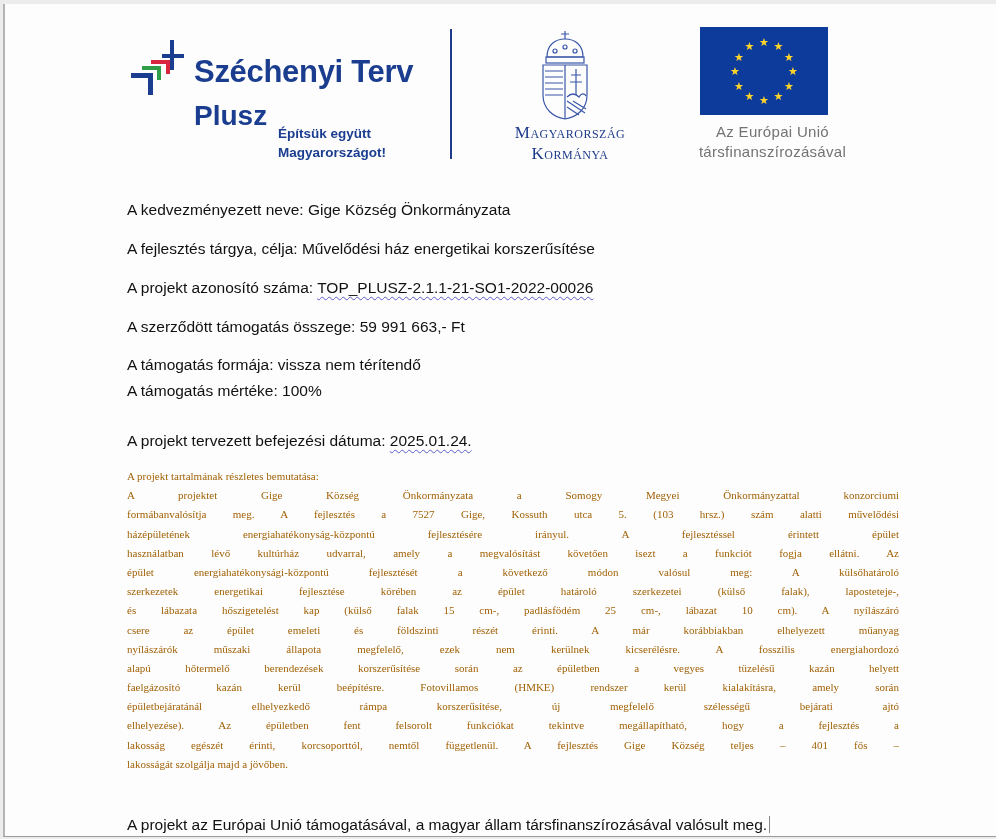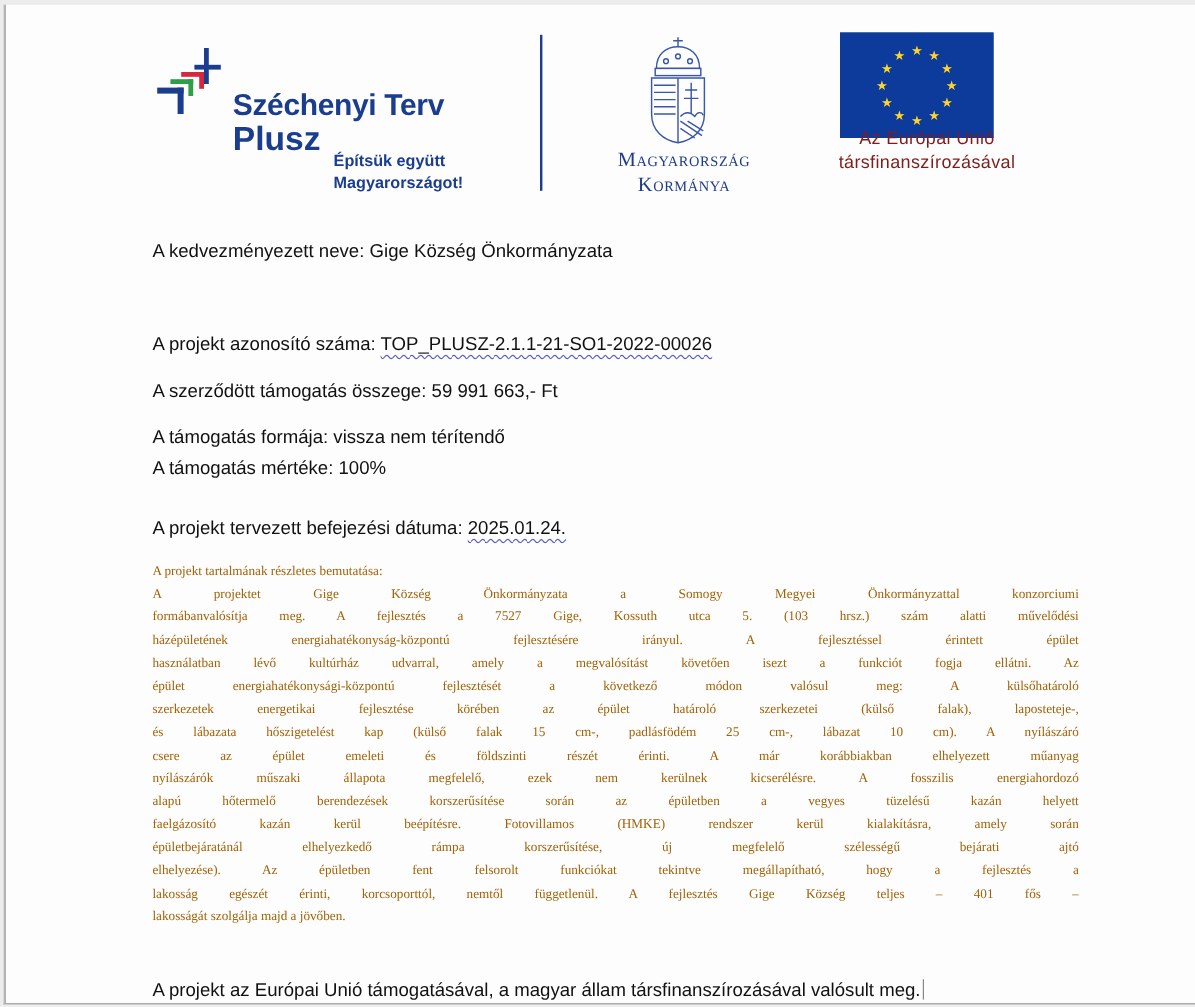--- a/index.html
+++ b/index.html
@@ -20,8 +20,8 @@
     .szt-logo { position: absolute; left: 124px; top: 34px; width: 280px; height: 115px; }
     .szt-mark { position: absolute; left: 0; top: 0; width: 70px; height: 60px; }
     .szt-title1 {
-      position: absolute; left: 65px; top: 36px;
-      font-size: 25px; font-weight: bold; color: #1a3d8f; letter-spacing: -0.3px; white-space: nowrap;
+      position: absolute; left: 65px; top: 16px;
+      font-size: 31px; font-weight: bold; color: #1a3d8f; letter-spacing: -0.3px; white-space: nowrap;
     }
     .szt-title2 {
       position: absolute; left: 65px; top: 62px;

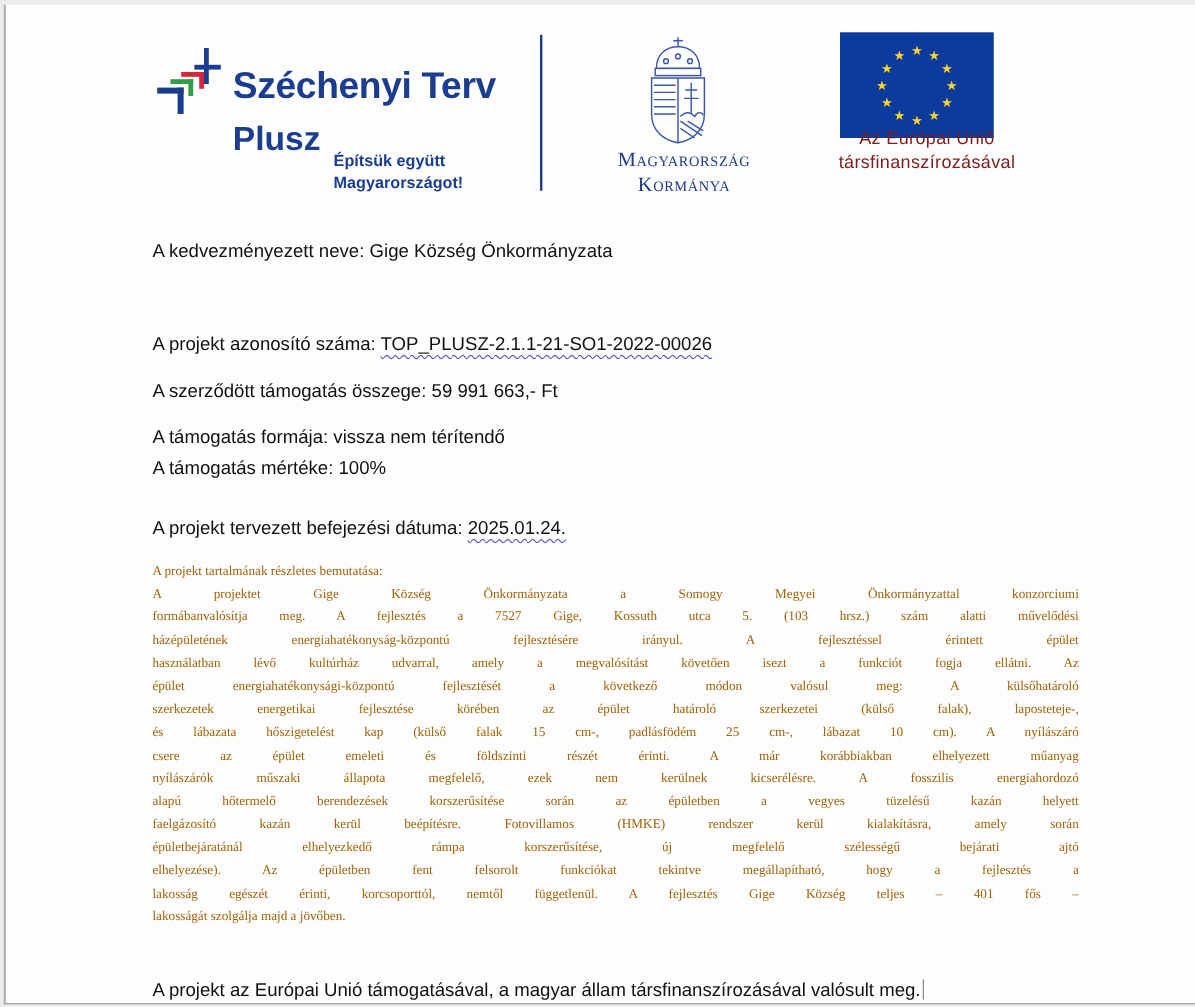--- a/index.html
+++ b/index.html
@@ -42,8 +42,8 @@
     .eu-logo { position: absolute; left: 690px; top: 23px; width: 170px; height: 140px; }
     .eu-flag { position: absolute; left: 5px; top: 0; width: 128px; height: 88px; background: #0d3b9c; }
     .eu-text {
-      position: absolute; left: -10px; top: 79px; width: 175px; text-align: center;
-      color: #7f1d1d; font-size: 15px; line-height: 20px; letter-spacing: 0.3px;
+      position: absolute; left: -10px; top: 95px; width: 175px; text-align: center;
+      color: #737373; font-size: 15px; line-height: 20px; letter-spacing: 0.3px;
     }
     .field {
       position: absolute; left: 122px; font-size: 15.5px; color: #111; white-space: nowrap;

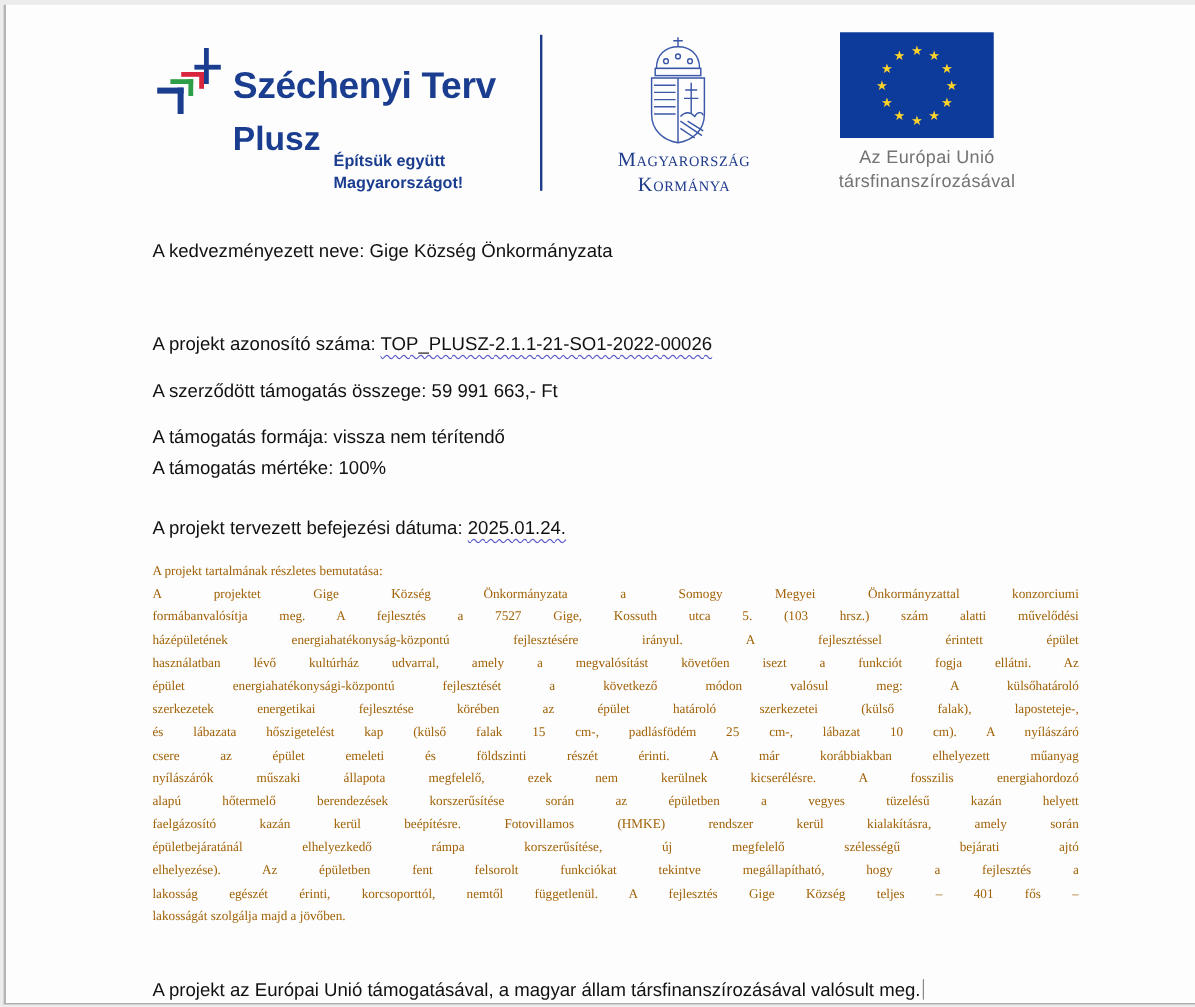--- a/index.html
+++ b/index.html
@@ -139,6 +139,10 @@
     <span>A kedvezményezett neve:</span>
     <span>Gige Község Önkormányzata</span>
   </div>
+  <div class="field" style="top:236px">
+    <span>A fejlesztés tárgya, célja:</span>
+    <span>Művelődési ház energetikai korszerűsítése</span>
+  </div>
   <div class="field" style="top:275px">
     <span>A projekt azonosító száma:</span>
     <span class="squiggle-blue">TOP_PLUSZ-2.1.1-21-SO1-2022-00026</span>

